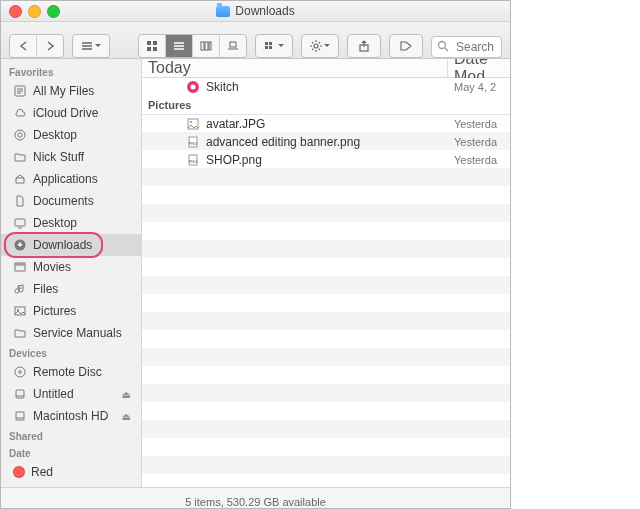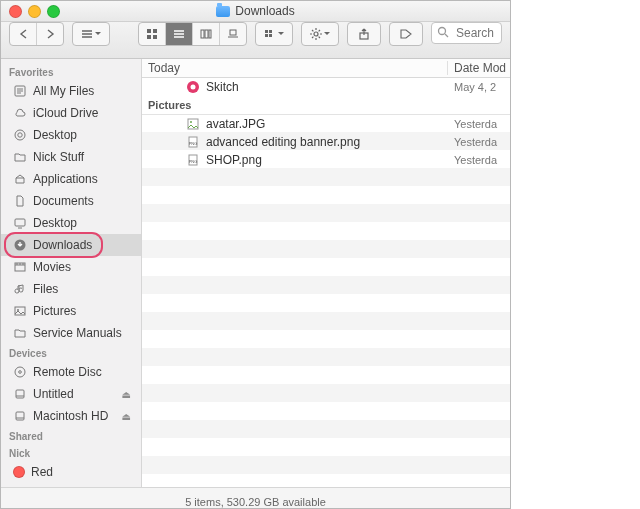--- a/index.html
+++ b/index.html
@@ -79,7 +79,7 @@
     background: linear-gradient(to bottom, #f3f3f3, #e6e6e6);
     border-bottom: 1px solid #c8c8c8;
     display: flex;
-    align-items: flex-start;
+    align-items: flex-end;
     padding: 0 8px;
     gap: 8px;
   }

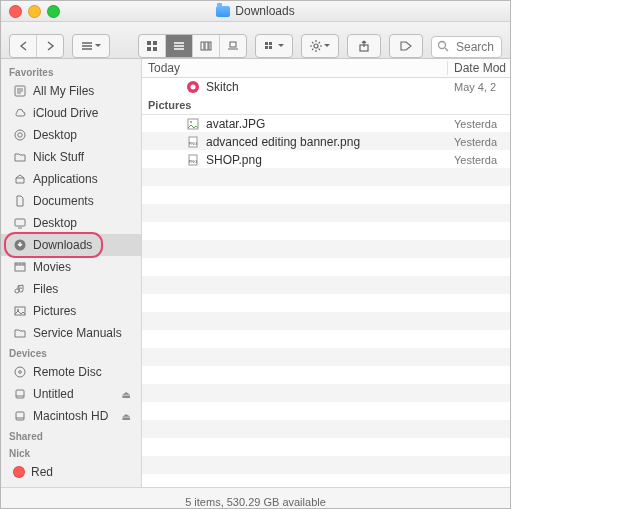--- a/index.html
+++ b/index.html
@@ -224,7 +224,7 @@
     border-bottom: 1px solid #d9d9d9;
     display: flex;
     align-items: center;
-    font-size: 12px;
+    font-size: 16px;
     color: #555;
   }
   .header-row .col-name {

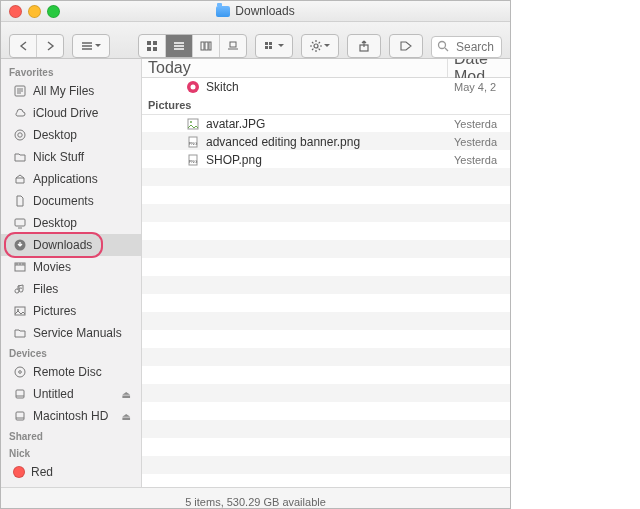--- a/index.html
+++ b/index.html
@@ -563,7 +563,7 @@
 
       <div class="sb-section">Shared</div>
 
-      <div class="sb-section">Nick</div>
+      <div class="sb-section">Date</div>
       <div id="sb-tags">
           <div class="sb-item">
             <span class="tag-dot" style="background:#ff5b56"></span>

